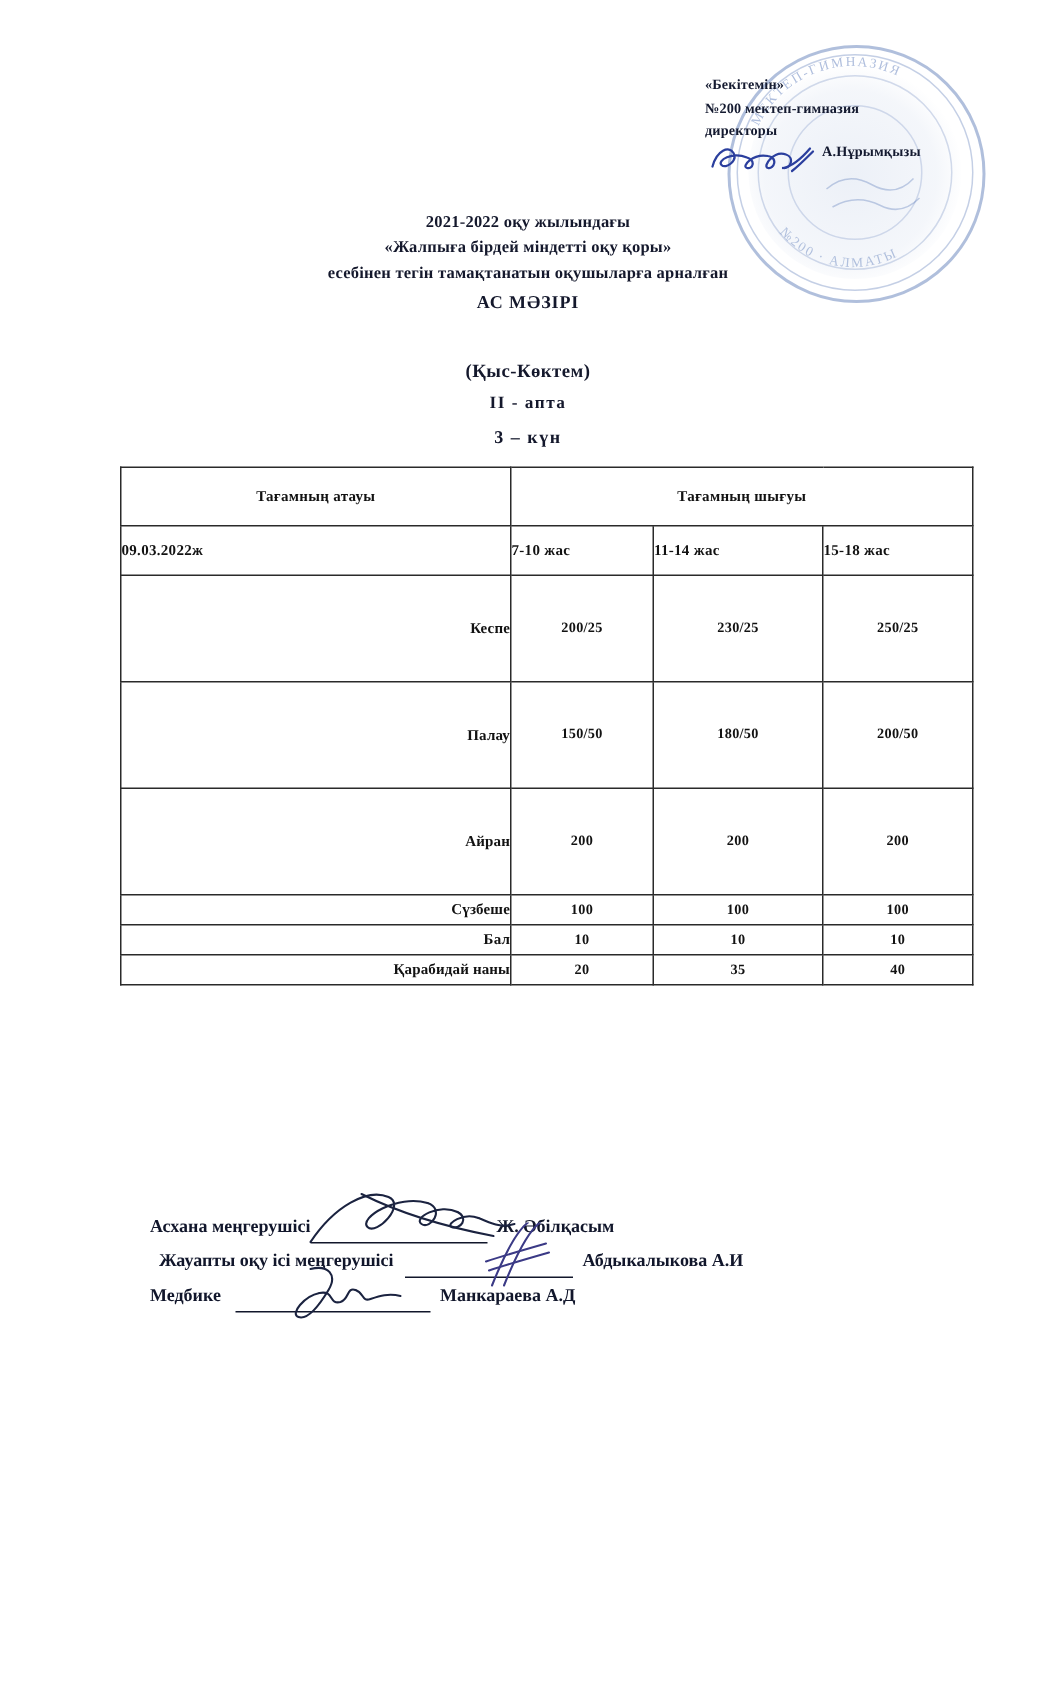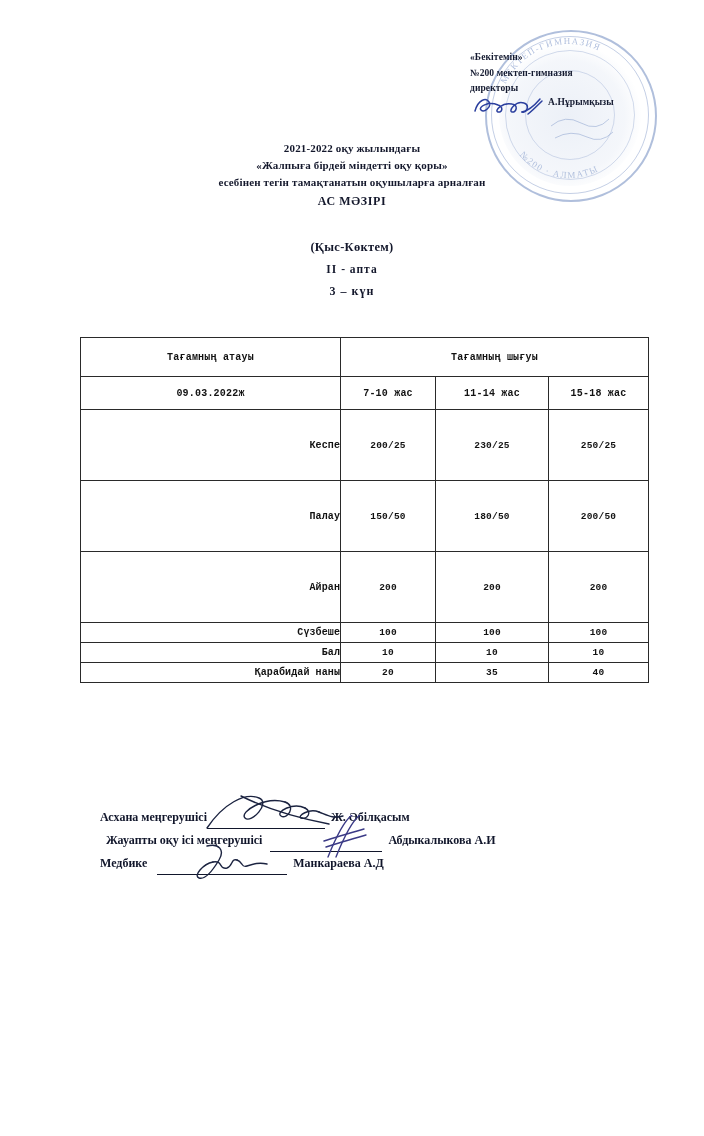--- a/index.html
+++ b/index.html
@@ -120,11 +120,10 @@
   #menu-table {
     position: absolute;
     left: 80px;
-    top: 337px;
+    top: 311px;
     width: 568px;
     border-collapse: collapse;
     table-layout: fixed;
-    font-family: Liberation Mono, monospace;
   }
   #menu-table td, #menu-table th {
     border: 1px solid #2a2a2a;

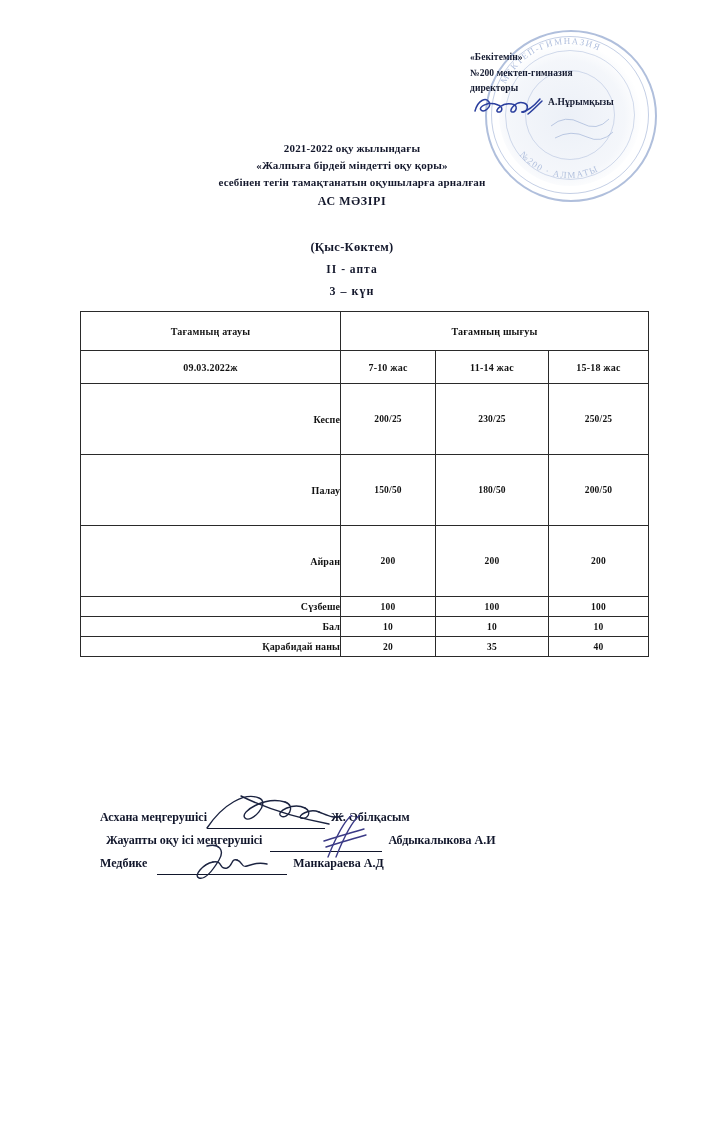--- a/index.html
+++ b/index.html
@@ -144,7 +144,6 @@
     height: 38px;
   }
   .sub-cell {
-    text-align: center;
     font-size: 10px;
     letter-spacing: 0.2px;
     height: 32px;

